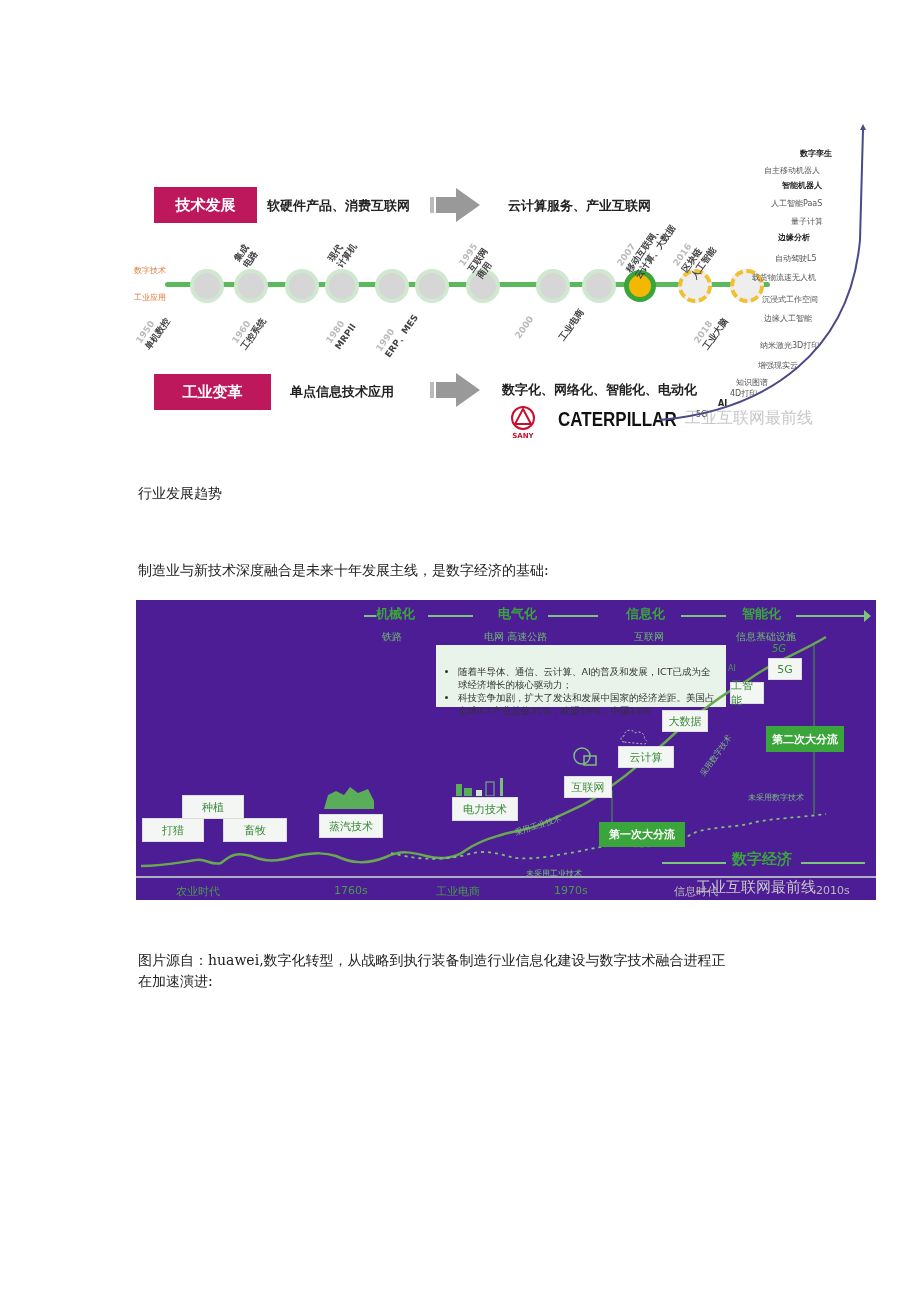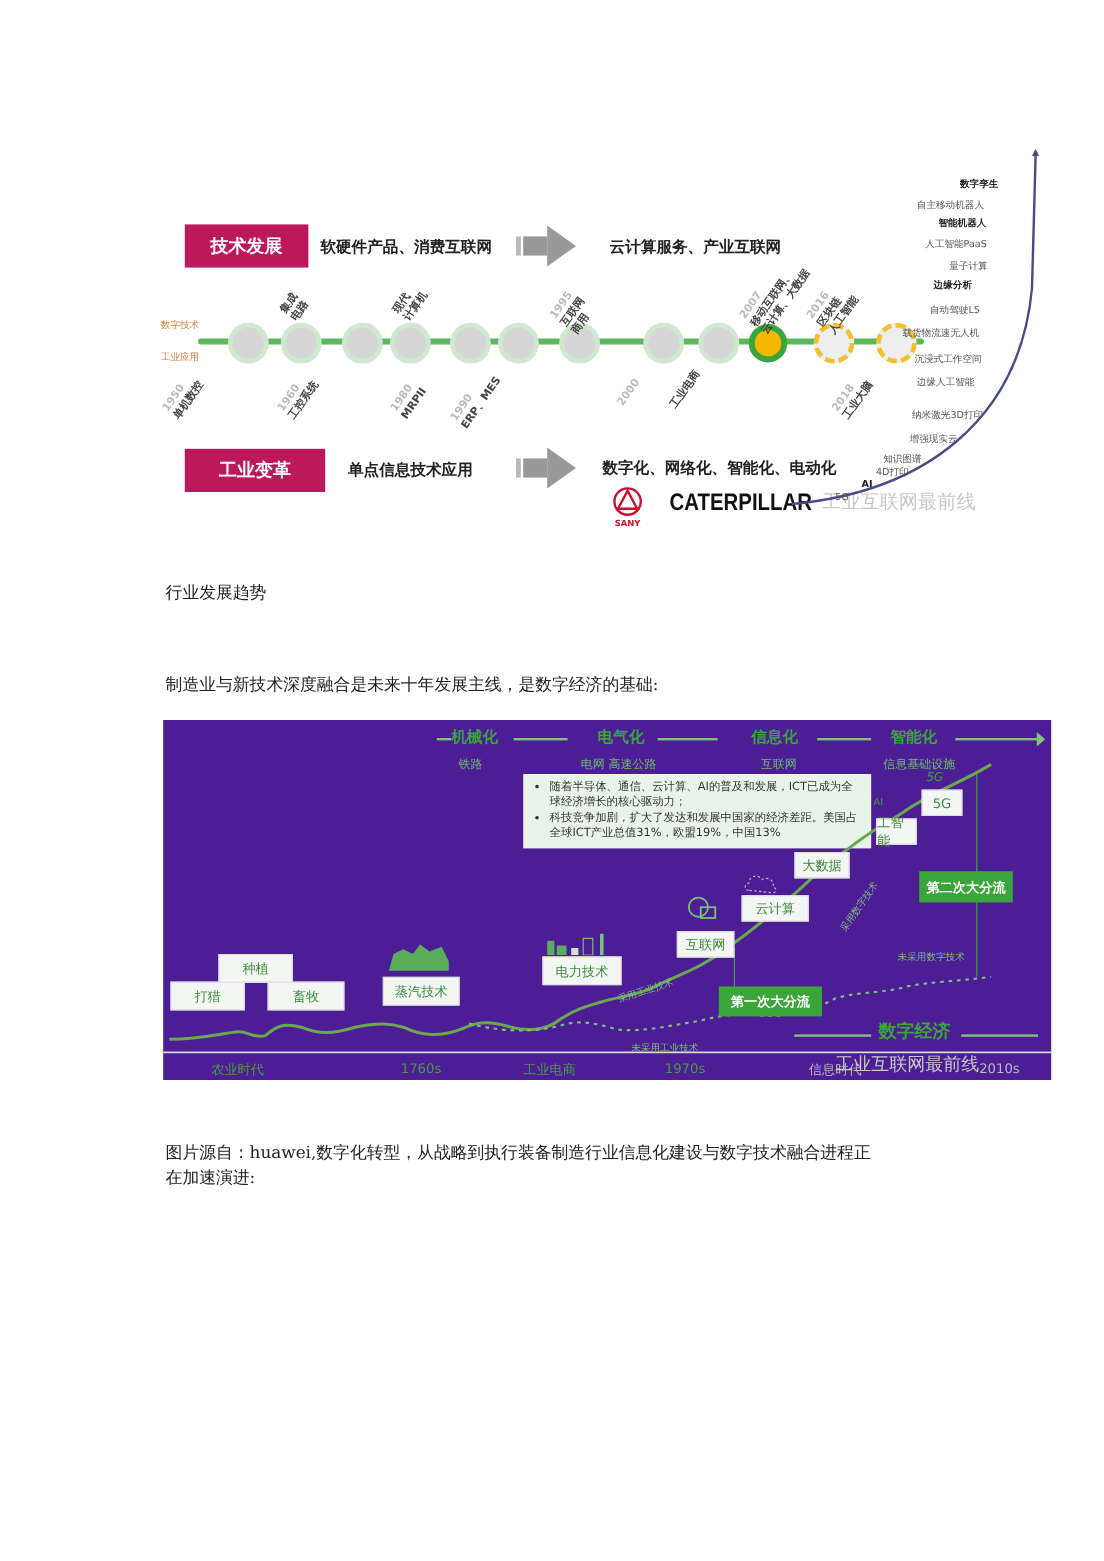--- a/index.html
+++ b/index.html
@@ -32,7 +32,7 @@
   .era { position:absolute; font-size:13px; font-weight:bold; color:#3aa53a; }
   .era-sub { position:absolute; font-size:10px; color:#6cbb6c; }
   .dash-line { position:absolute; height:2px; background:#7cc47c; }
-  .info-box { position:absolute; background:#e8f4ea; font-size:9.5px; color:#333; line-height:13px; padding:4px 8px; box-sizing:border-box; }
+  .info-box { position:absolute; background:#e8f4ea; font-size:9.5px; color:#333; line-height:13px; padding:20px 8px; box-sizing:border-box; }
   .info-box ul { margin:0; padding-left:14px; }
   .tag { position:absolute; border:1px solid #ddd; background:#f4f6f4; font-size:11px; color:#3a8a3a; display:flex; align-items:center; justify-content:center; }
   .diverge { position:absolute; background:#3aa53a; color:#fff; font-size:11px; font-weight:bold; display:flex; align-items:center; justify-content:center; }

